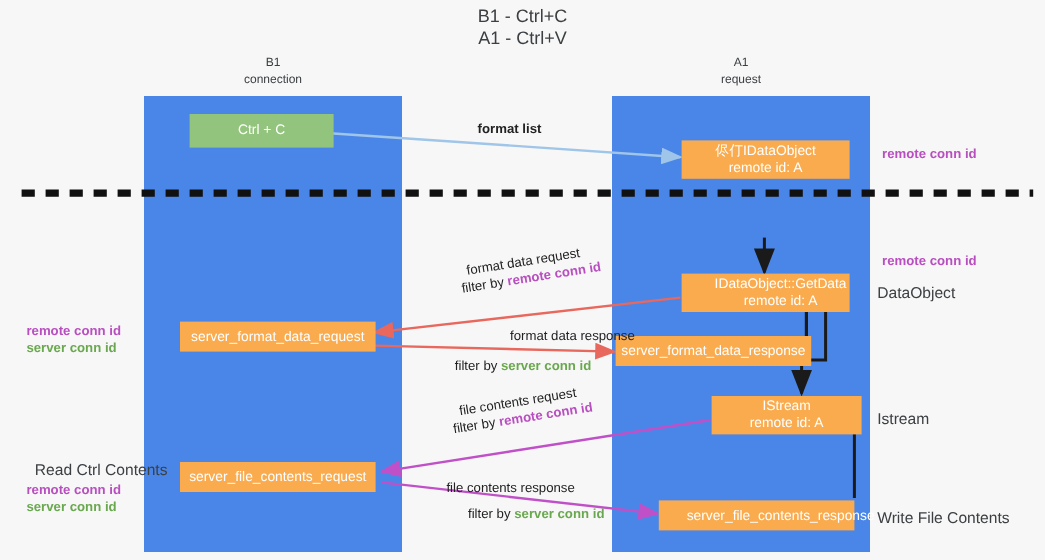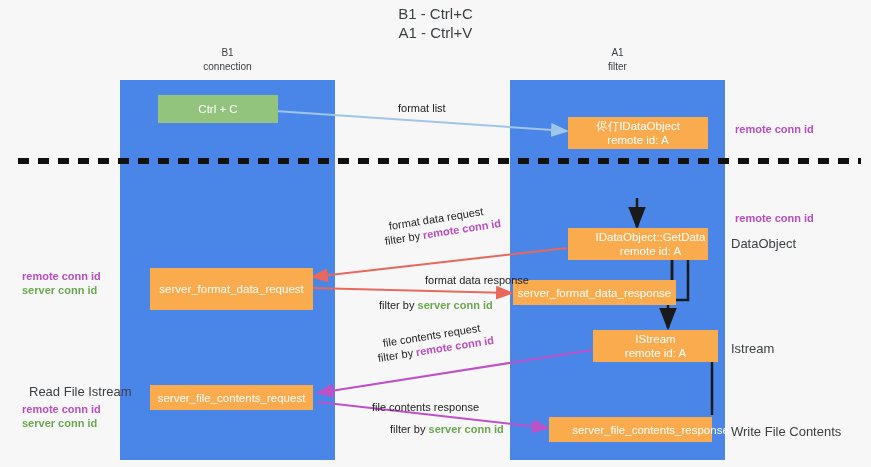--- a/index.html
+++ b/index.html
@@ -68,7 +68,7 @@
   </div>
   <div class="colhead colhead-a1">
     <div>A1</div>
-    <div>filter</div>
+    <div>request</div>
   </div>
 
   <svg class="overlay">

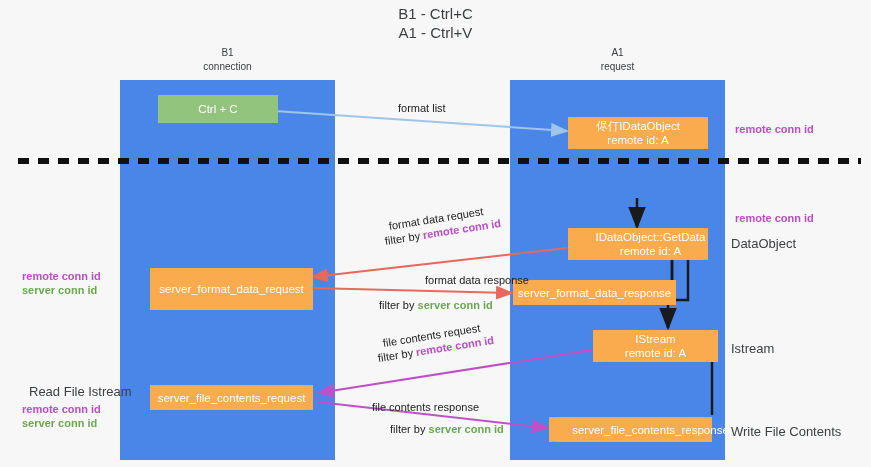--- a/index.html
+++ b/index.html
@@ -144,7 +144,7 @@
     <div>server_file_contents_response</div>
   </div>
 
-  <div class="lbl" style="left:398px;top:101px;">format list</div>
+  <div class="lbl" style="left:398px;top:101px;font-weight:bold;">format list</div>
 
   <div class="lbl rot-up" style="left:389px;top:219px;">format data request</div>
   <div class="lbl rot-up" style="left:385px;top:234px;">

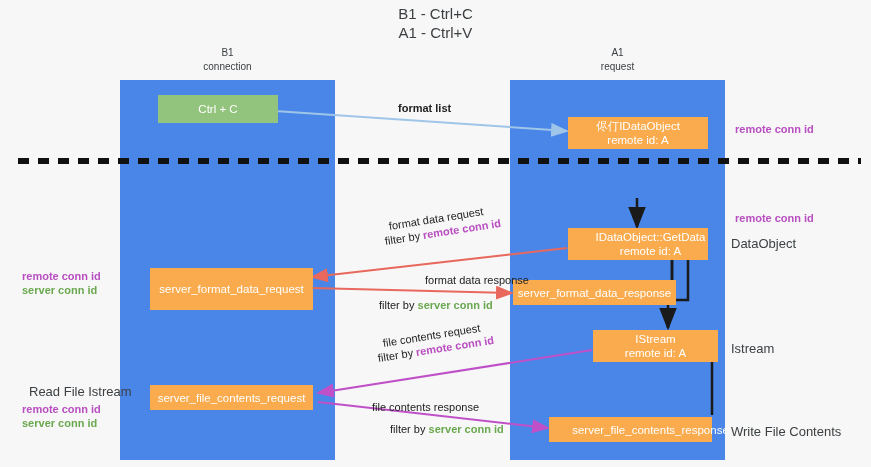--- a/index.html
+++ b/index.html
@@ -123,7 +123,7 @@
     <div>remote id: A</div>
   </div>
 
-  <div class="box orange" style="left:150px;top:268px;width:163px;height:42px;">
+  <div class="box orange" style="left:150px;top:268px;width:163px;height:25px;">
     <div>server_format_data_request</div>
   </div>
 

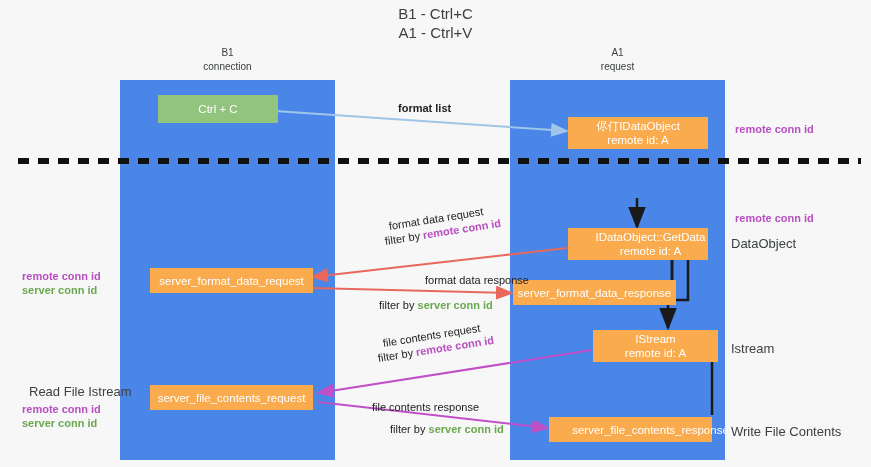--- a/index.html
+++ b/index.html
@@ -179,7 +179,7 @@
   <div class="ann purple" style="left:22px;top:269px;">remote conn id</div>
   <div class="ann green" style="left:22px;top:283px;">server conn id</div>
 
-  <div class="plain" style="left:29px;top:384px;">Read File Istream</div>
+  <div class="plain" style="left:29px;top:384px;">Read Ctrl Contents</div>
   <div class="ann purple" style="left:22px;top:402px;">remote conn id</div>
   <div class="ann green" style="left:22px;top:416px;">server conn id</div>
 

